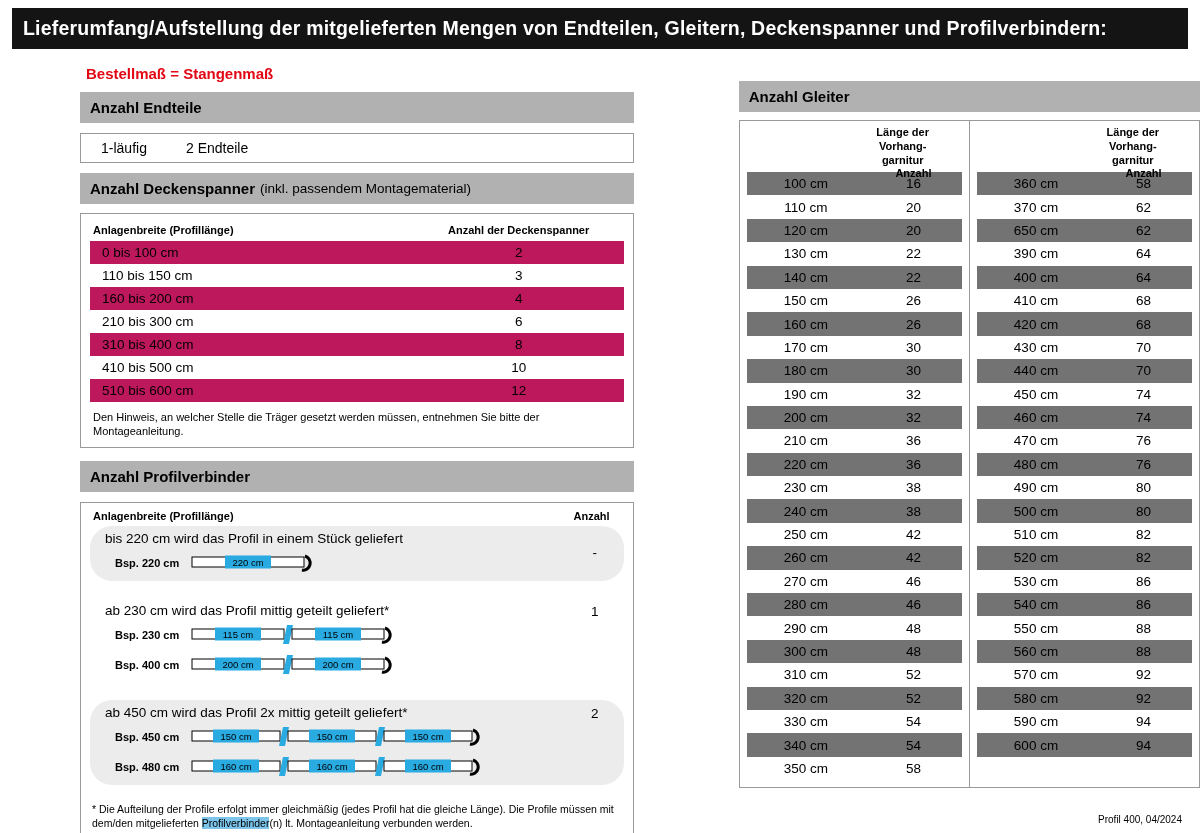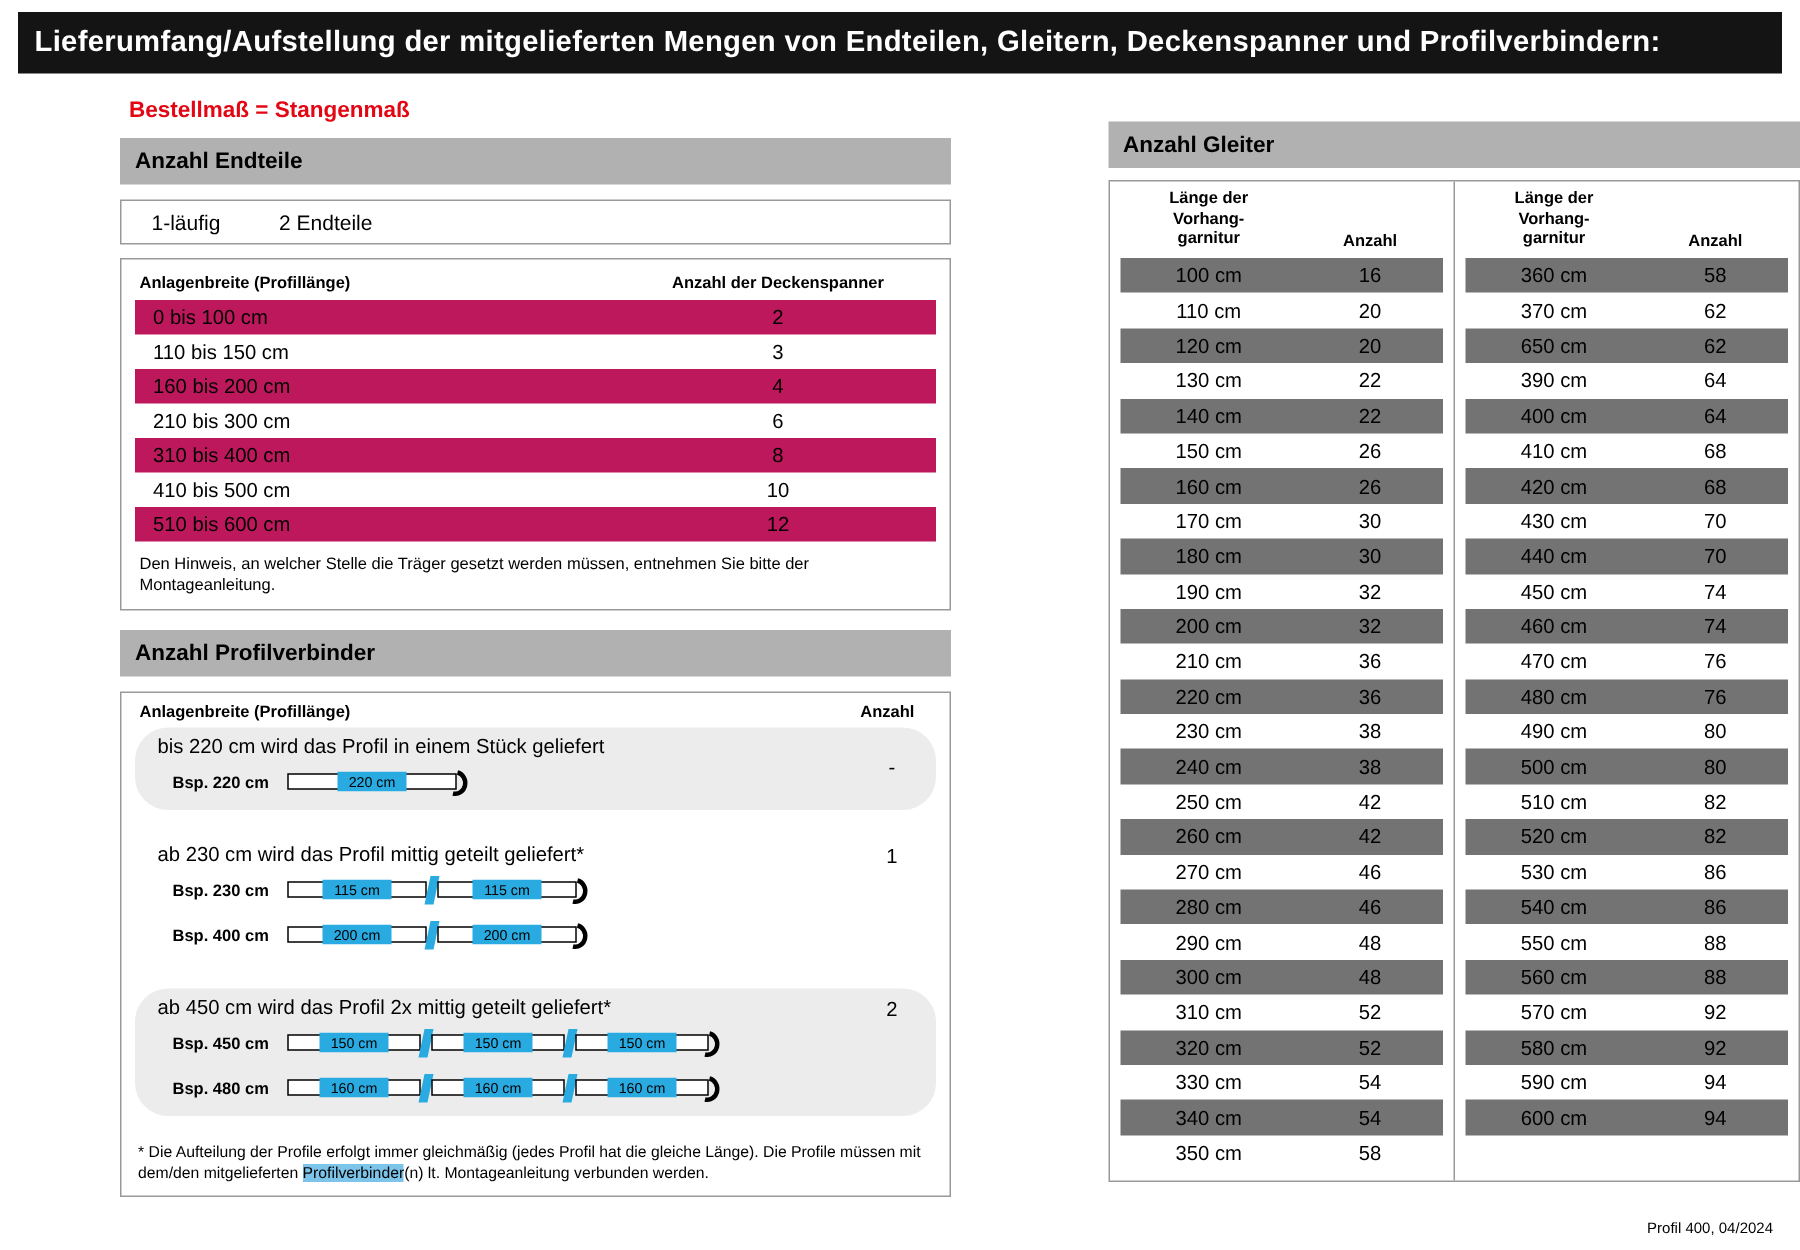--- a/index.html
+++ b/index.html
@@ -61,7 +61,7 @@
   .gl-box { margin-top:8px; display:flex; height:668px; }
   .gl-half { flex:1; padding:5px 7px 0; }
   .gl-divider { width:1px; background:#999; }
-  .gl-header { display:flex; align-items:flex-end; height:46px; padding-bottom:5px; }
+  .gl-header { display:flex; align-items:flex-end; height:46px; padding-bottom:5px;flex-direction:column; }
   .gl-h1 { width:55%; text-align:center; font-size:11px; font-weight:bold;
     white-space:pre-line; line-height:1.25; }
   .gl-h2 { width:45%; text-align:center; font-size:11px; font-weight:bold; }

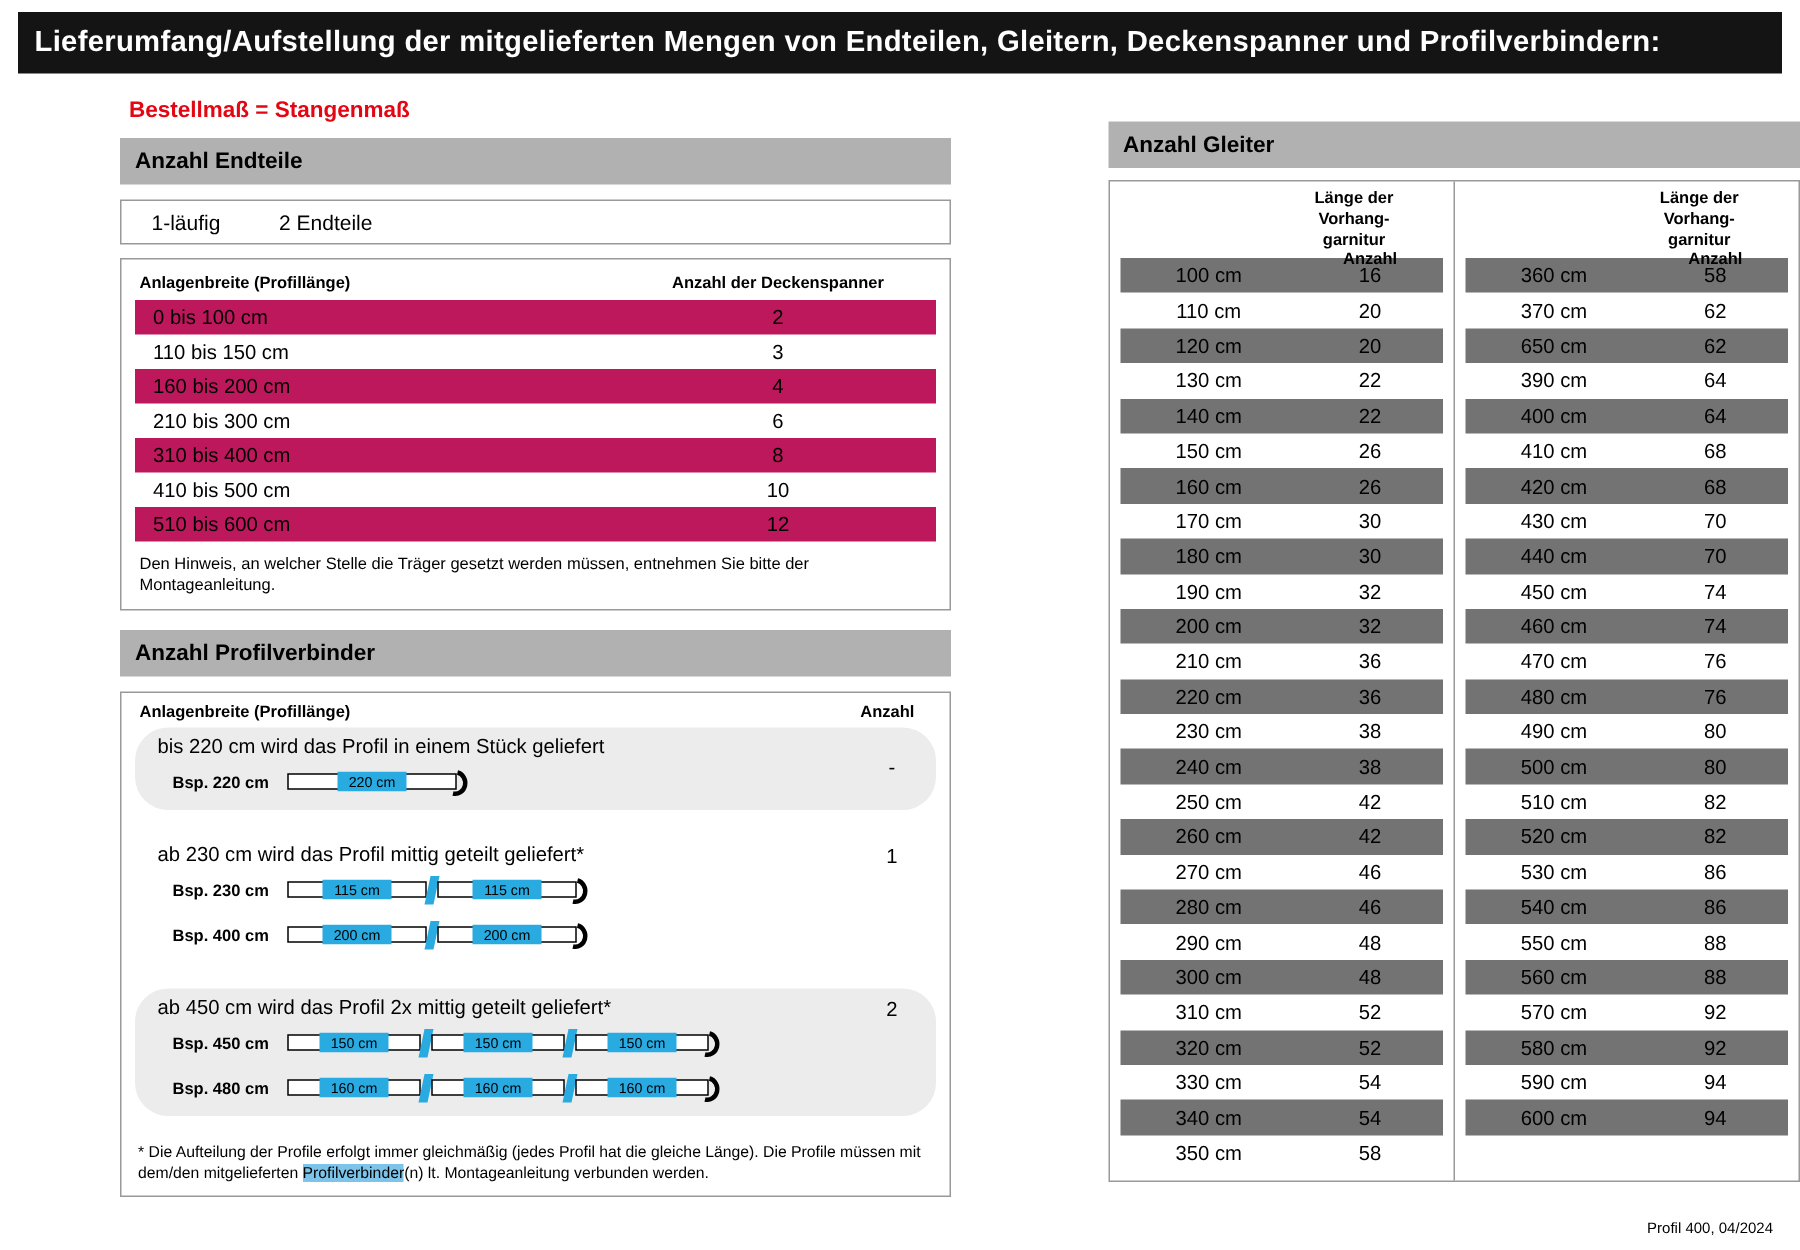--- a/index.html
+++ b/index.html
@@ -92,6 +92,10 @@
       <span>2 Endteile</span>
     </div>
 
+    <div class="section-bar">
+      <span class="bold">Anzahl Deckenspanner</span>
+      <span class="suffix">(inkl. passendem Montagematerial)</span>
+    </div>
     <div class="box ds-box">
       <div class="ds-header">
         <span class="c1">Anlagenbreite (Profillänge)</span>

